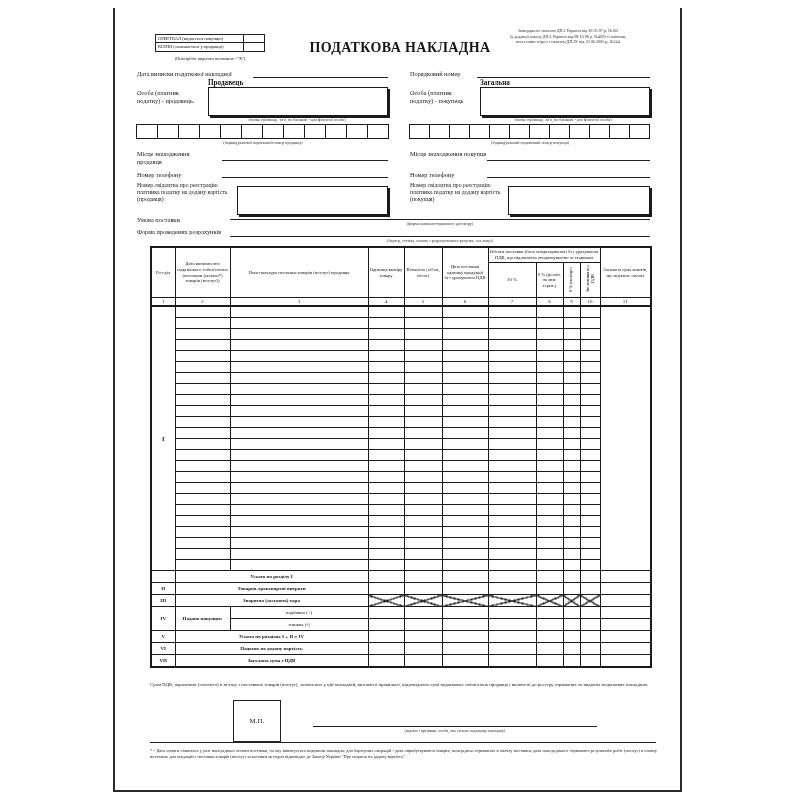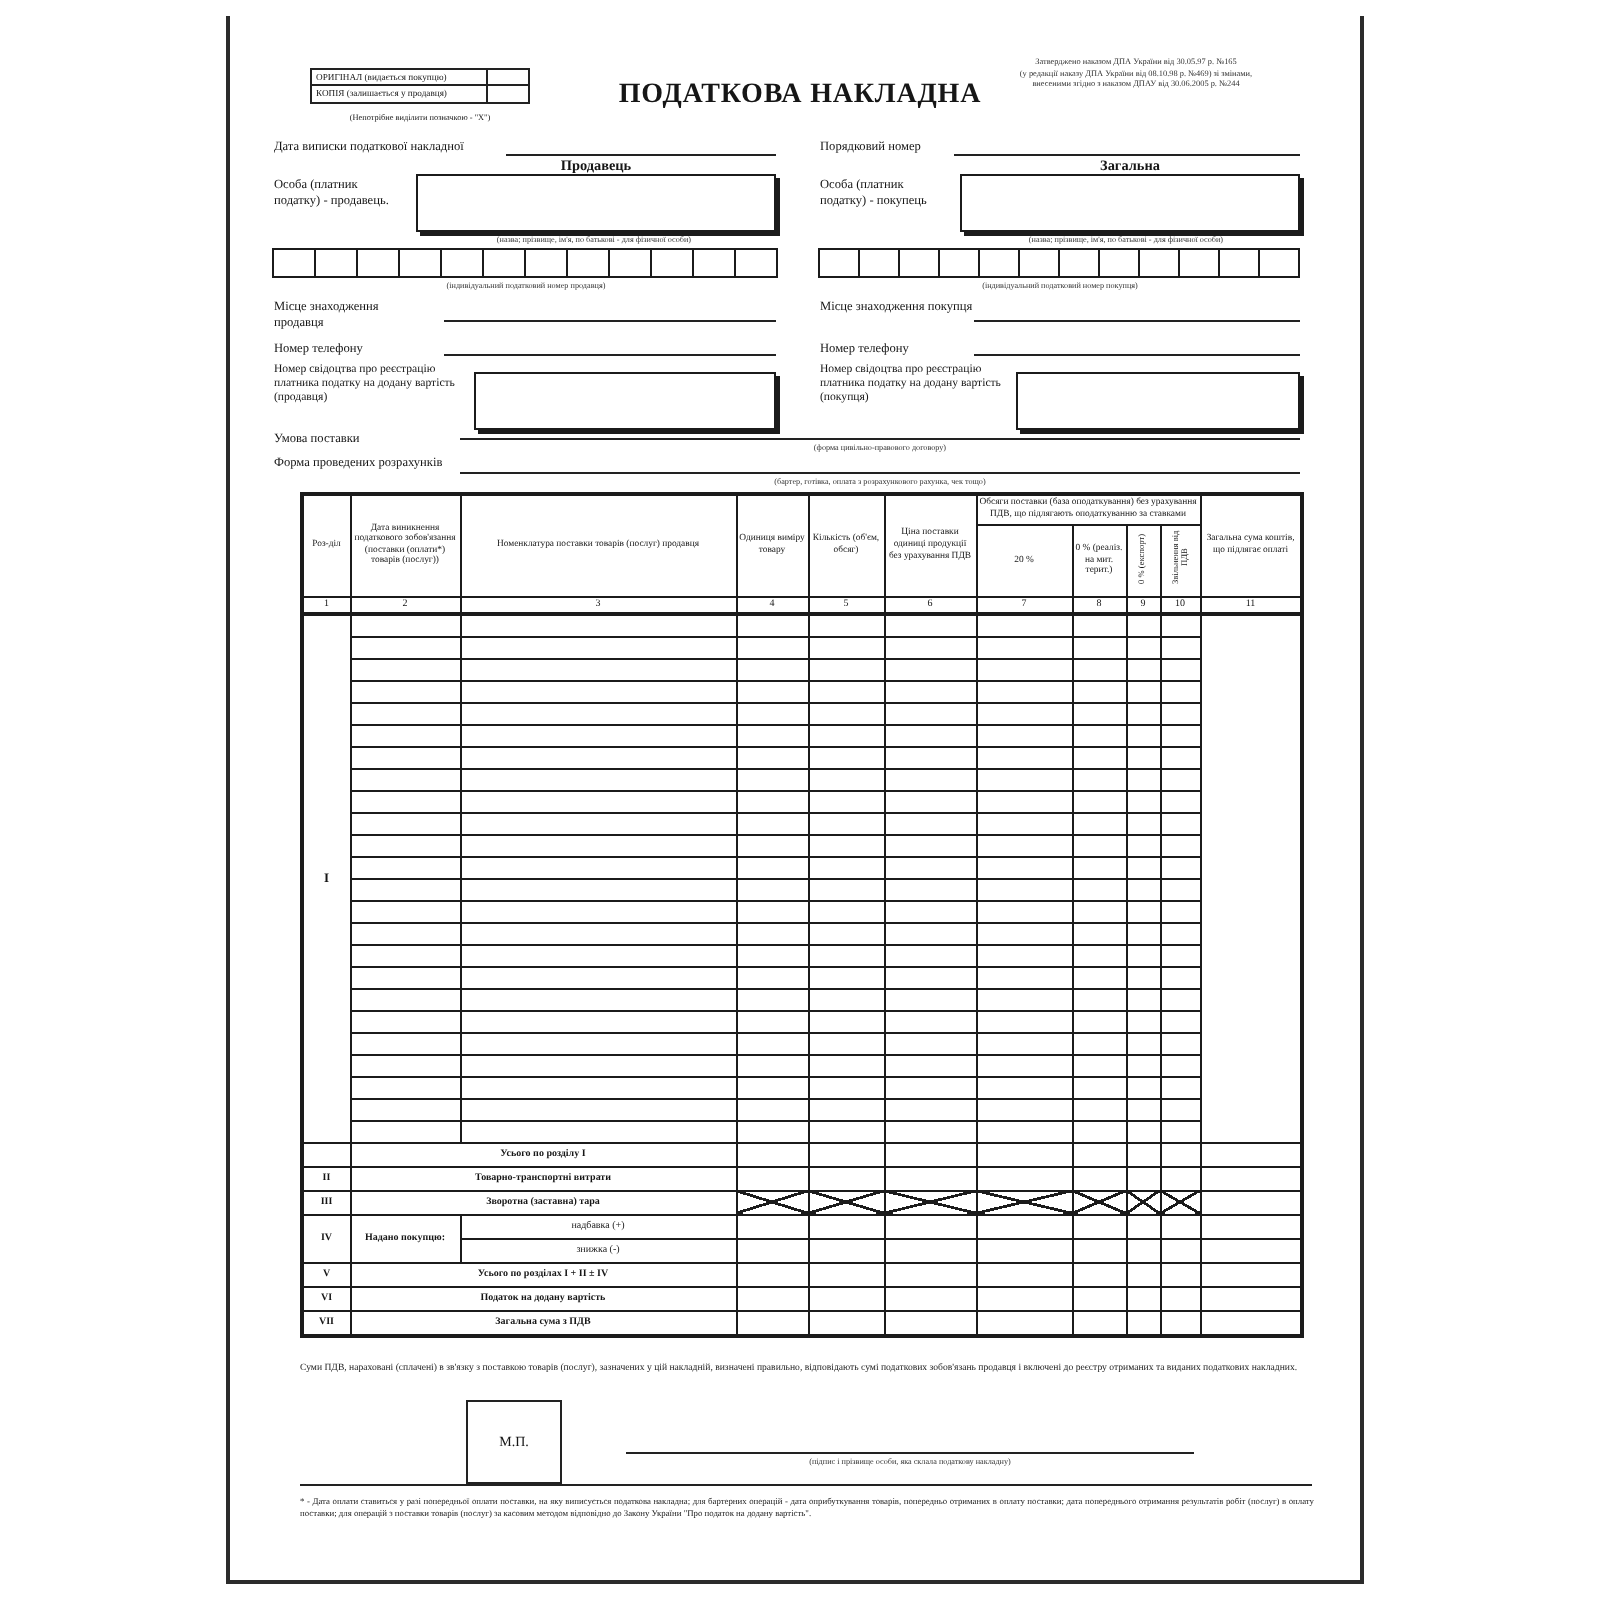--- a/index.html
+++ b/index.html
@@ -22,7 +22,7 @@
   .approval{font-size:4.2px;line-height:1.35;text-align:center;color:#333;}
   .lbl{font-size:6.3px;line-height:1.25;}
   .lbl-sm{font-size:5.8px;line-height:1.22;}
-  .sec-title{font-size:7.2px;font-weight:bold;text-align:center;}
+  .sec-title{font-size:7.2px;font-weight:bold;}
   .uline{border-bottom:1px solid #222;}
   .shadowbox{border:1px solid #1b1b1b;box-shadow:2px 2px 0 0 #1b1b1b;background:#fff;}
   .cap{font-size:4.1px;text-align:center;color:#333;white-space:nowrap;overflow:visible;}

